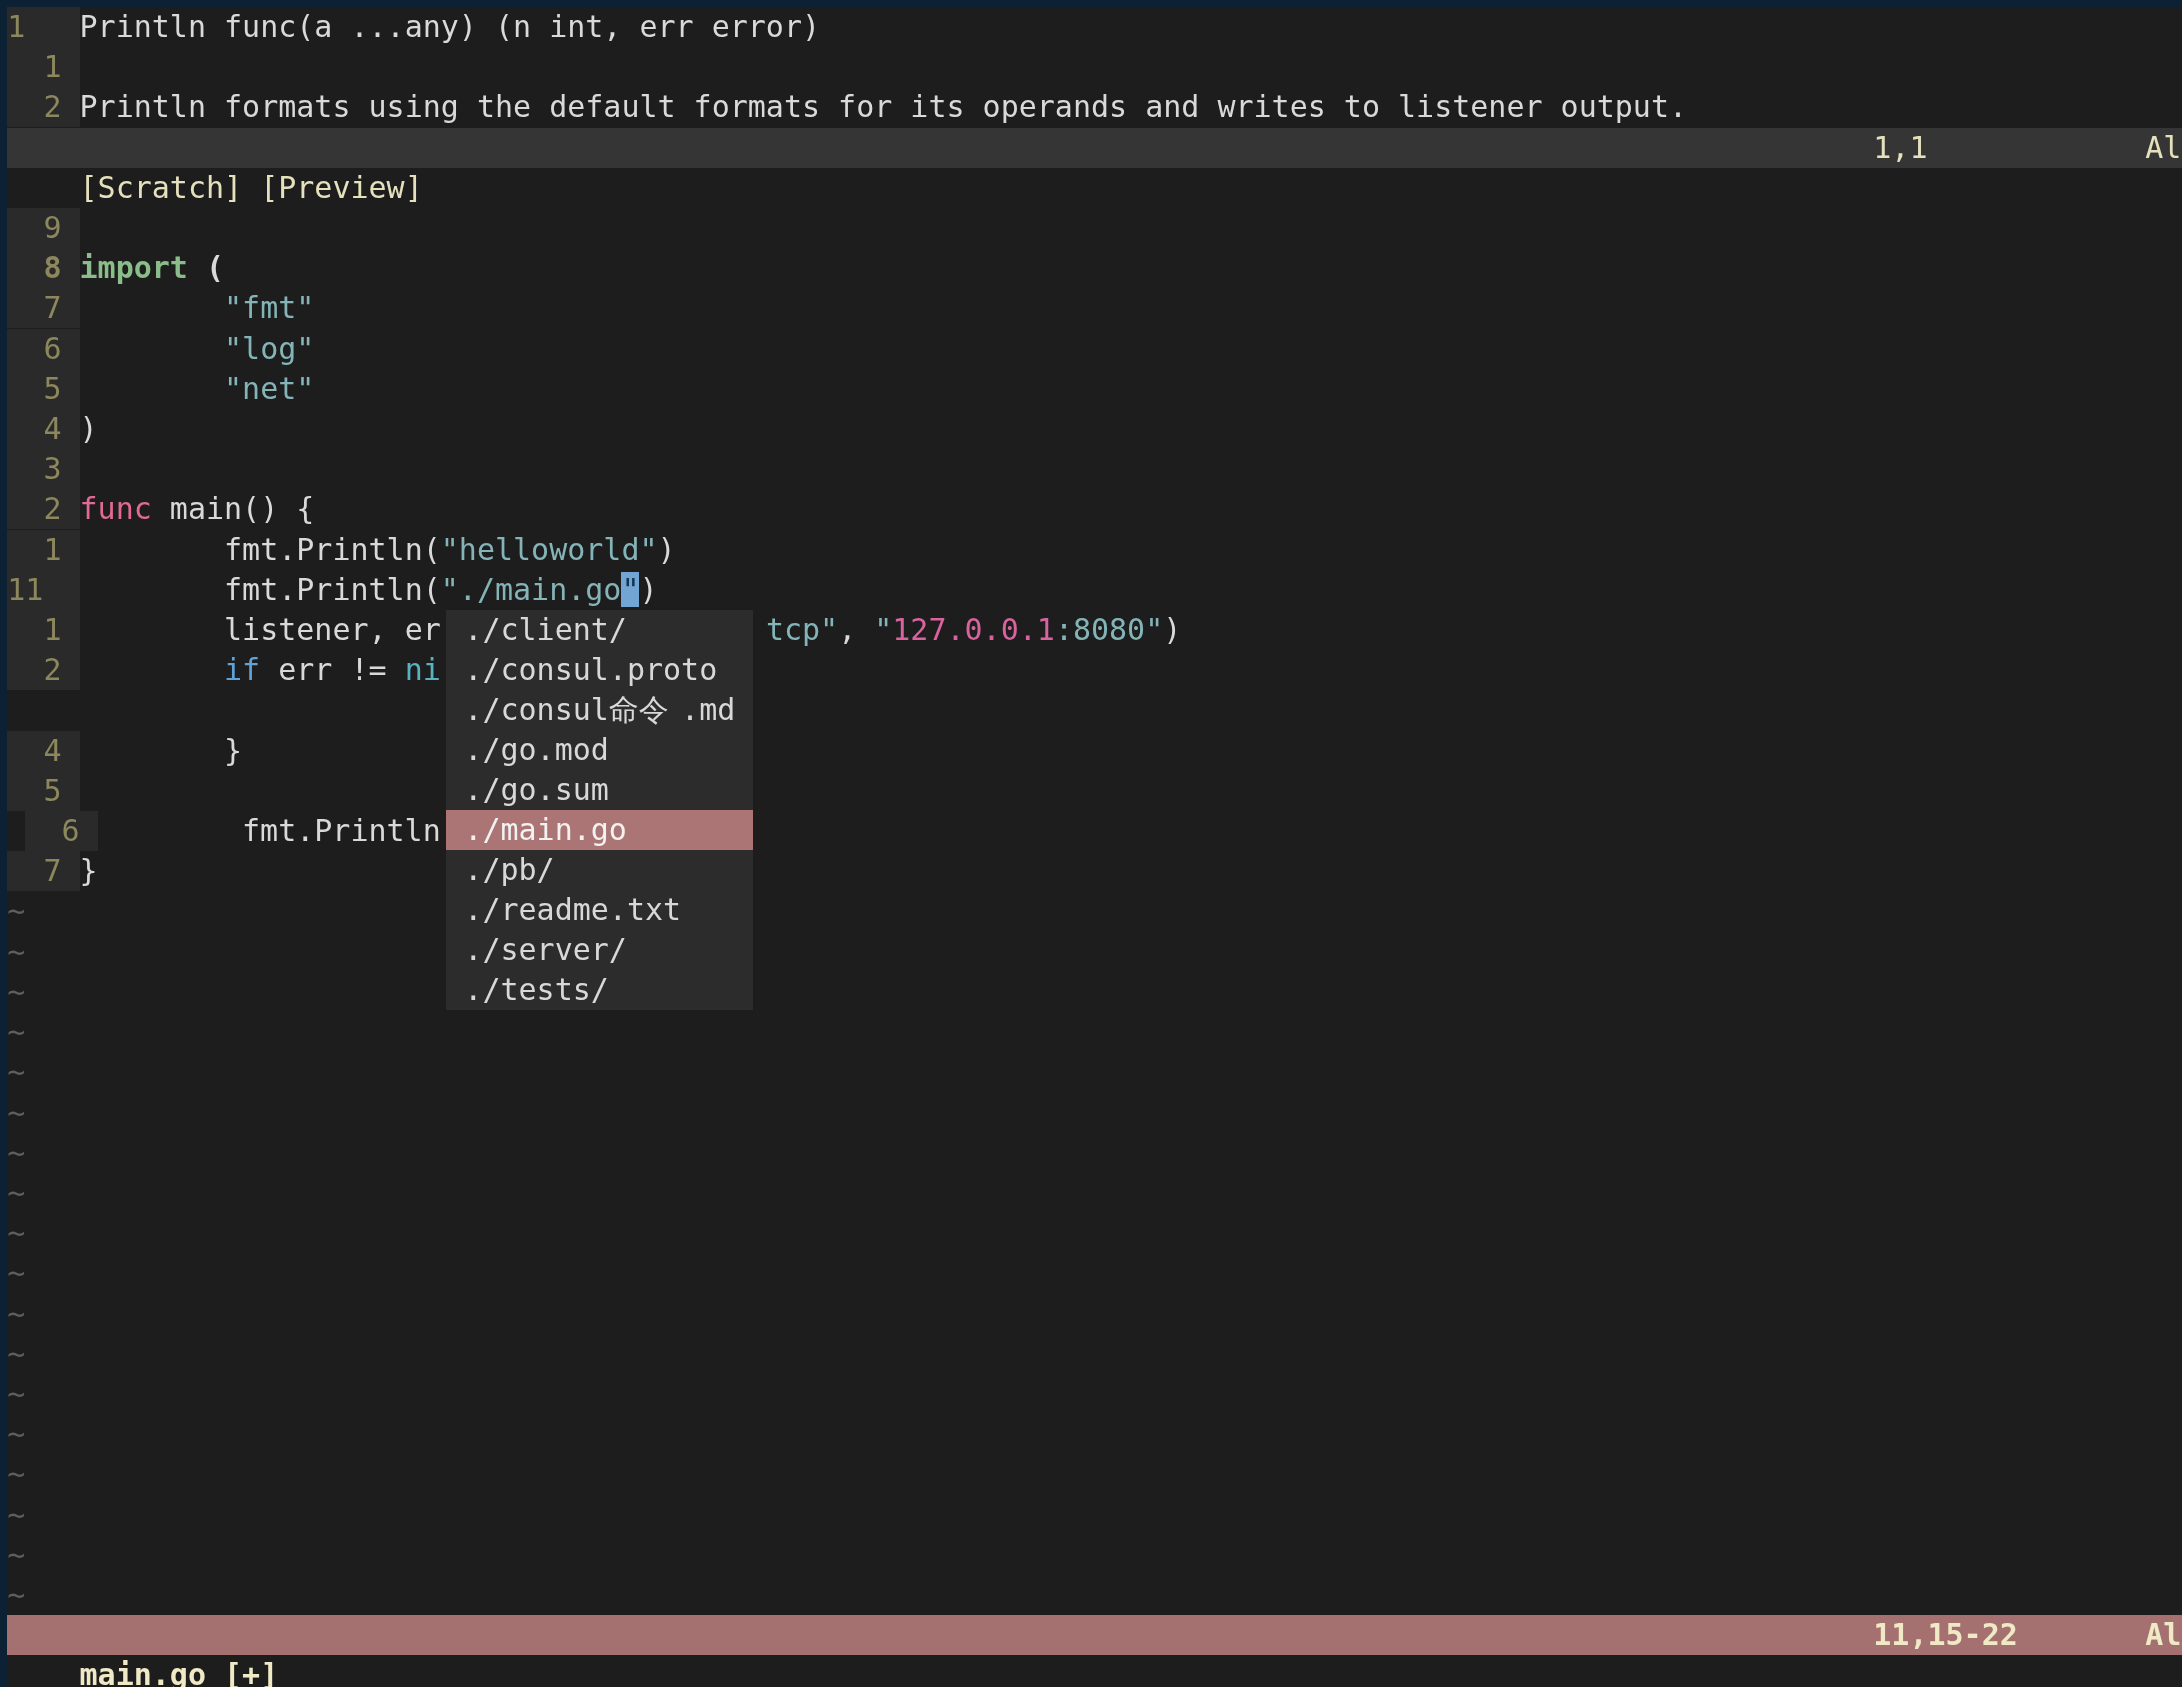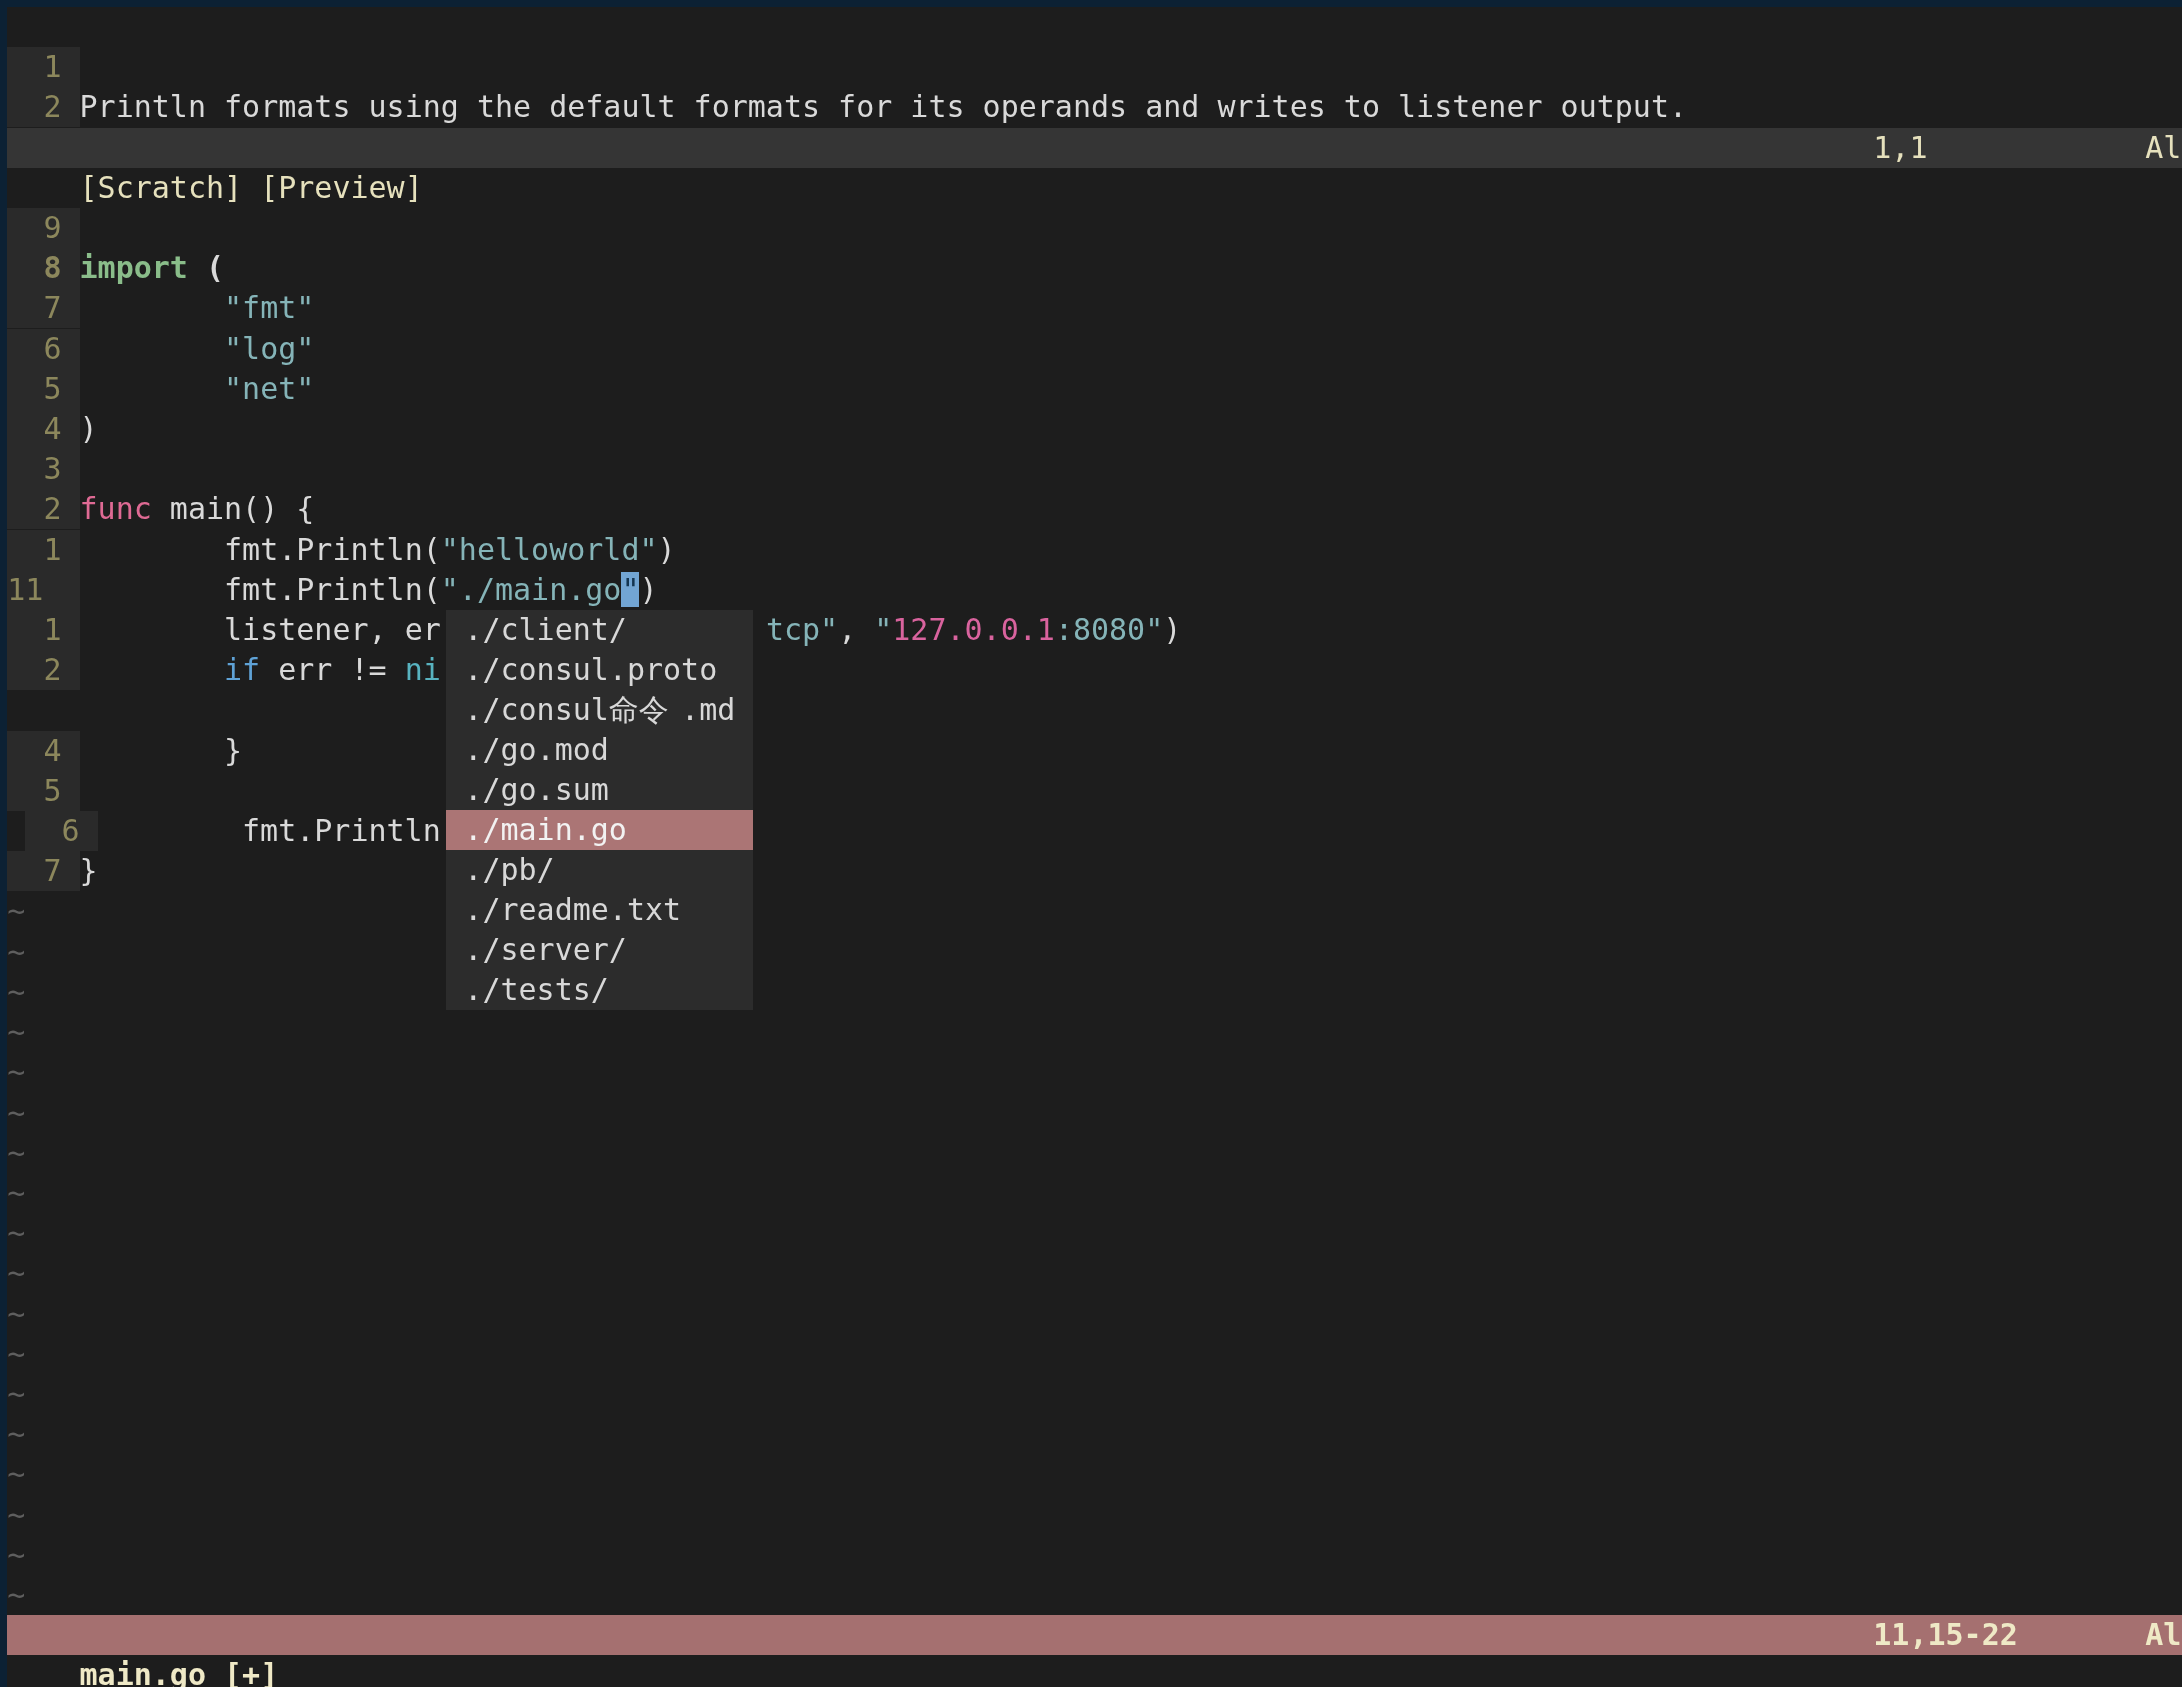--- a/index.html
+++ b/index.html
@@ -74,6 +74,7 @@
       <div class="pitem"> ./tests/</div>
     </div>
 
+<div class="row" style="top: 0px;"><span class="gut">1   </span><span class="w">Println func(a ...any) (n int, err error)</span></div>
     <div class="row" style="top: 40px;"><span class="gut">  1 </span></div>
     <div class="row" style="top: 80px;"><span class="gut">  2 </span><span class="w">Println formats using the default formats for its operands and writes to listener output.</span></div>
     <div class="row" style="top: 201px;"><span class="gut">  9 </span></div>

